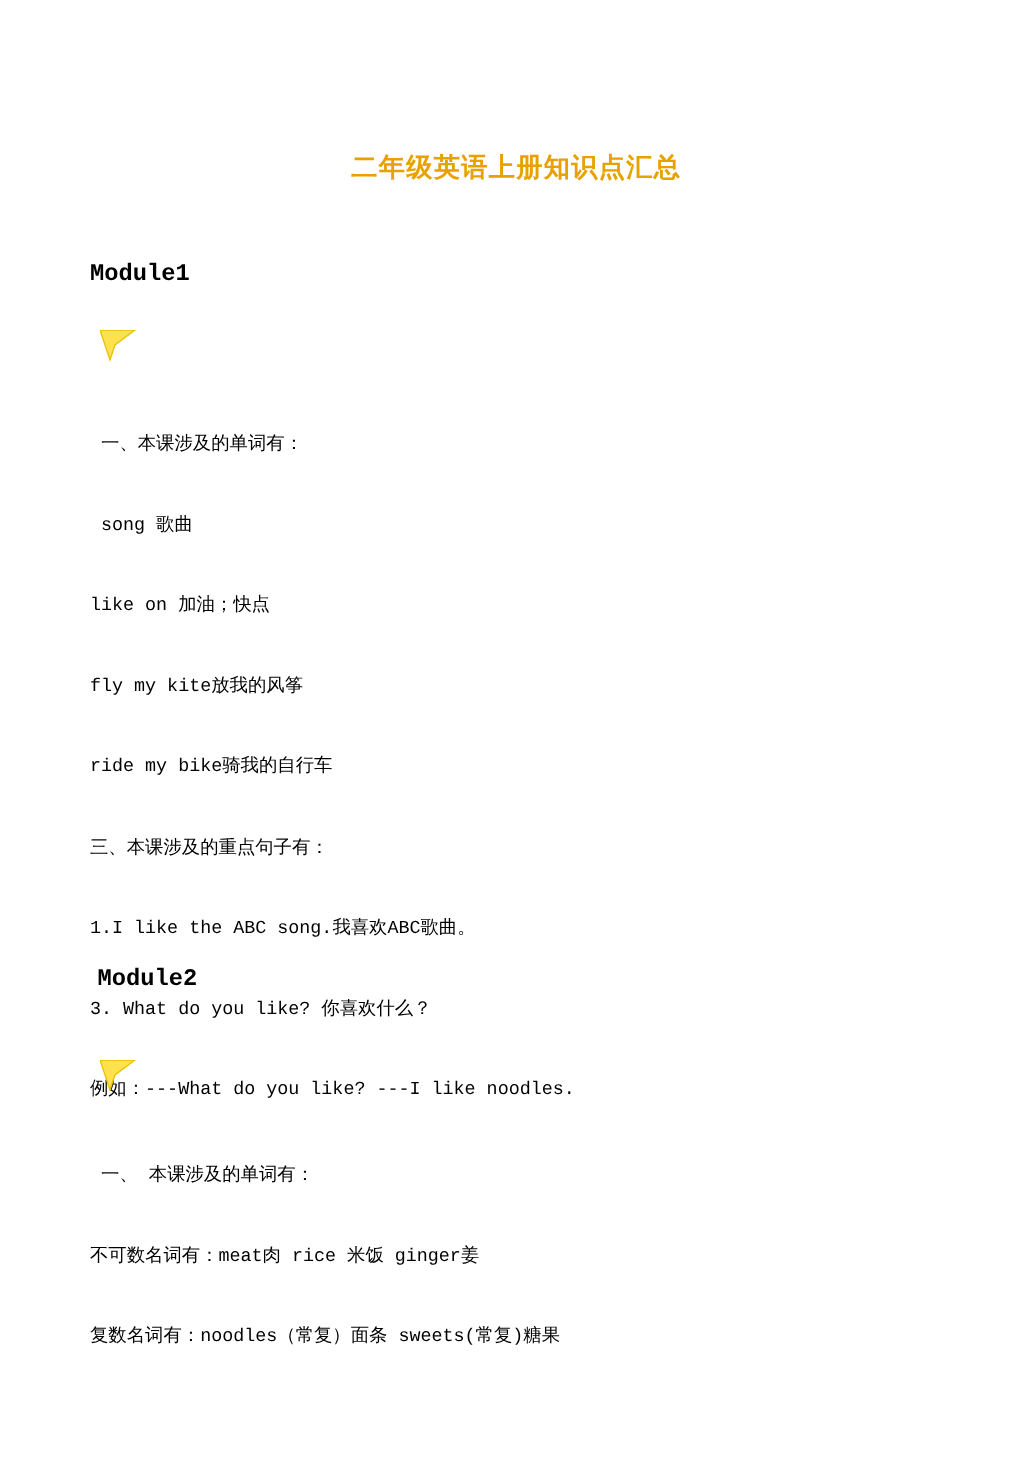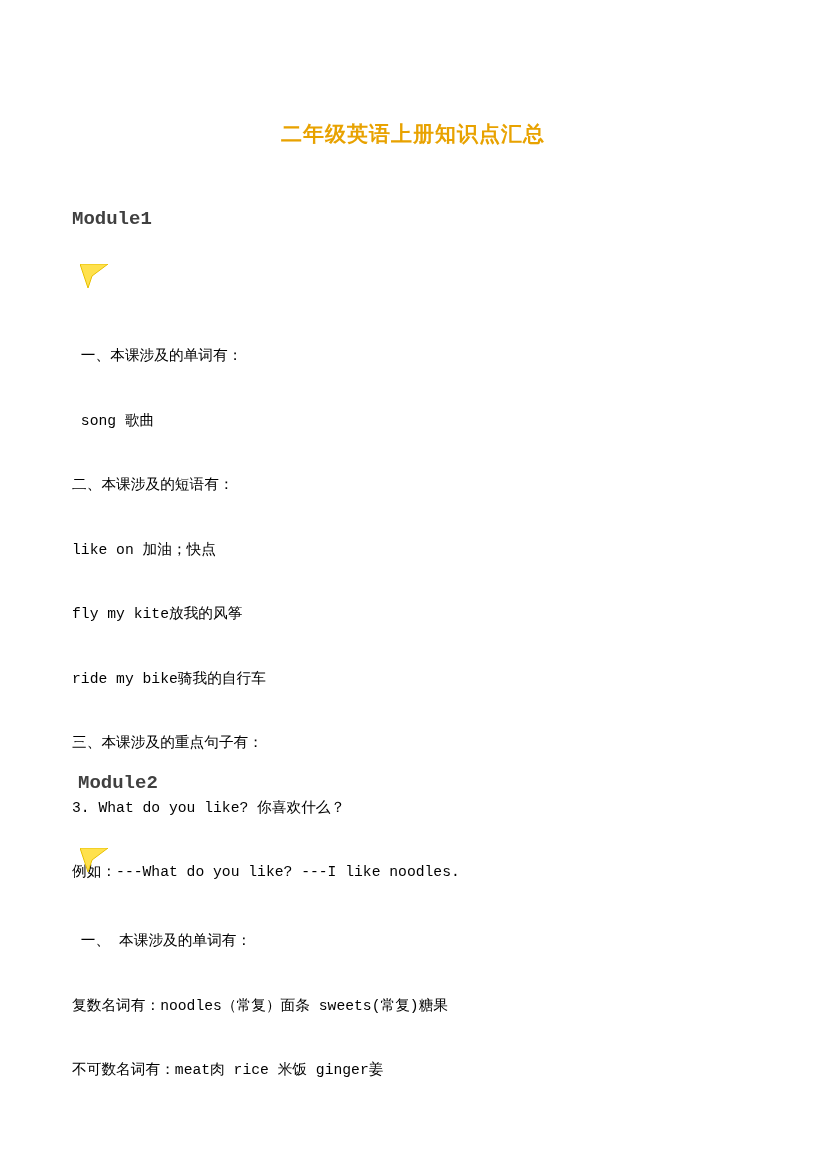--- a/index.html
+++ b/index.html
@@ -41,7 +41,7 @@
     font-family: "Liberation Mono", monospace;
     font-weight: bold;
     font-size: 19px;
-    color: #404040;
+    color: #000000;
     letter-spacing: 0px;
     text-align: center;
   }

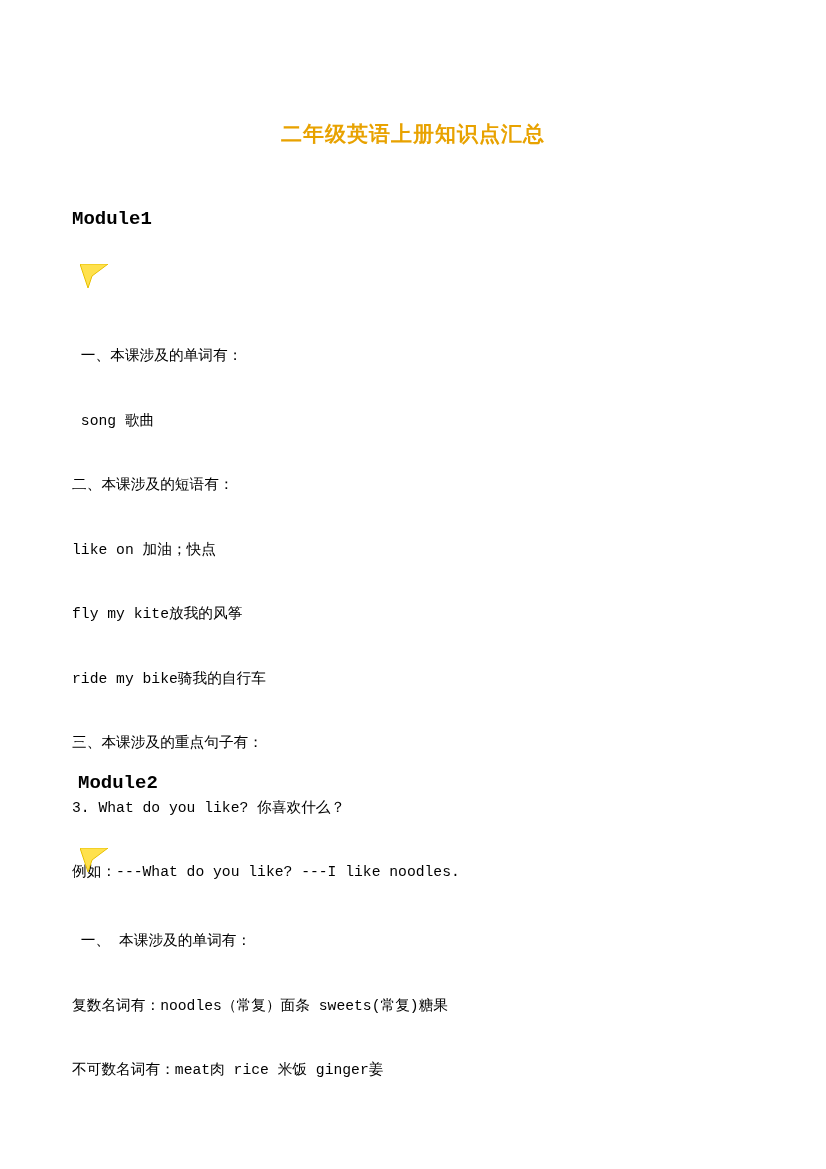--- a/index.html
+++ b/index.html
@@ -89,7 +89,6 @@
   <div class="body-block" id="block1">
     <span class="ln"> 一、本课涉及的单词有：</span>
     <span class="ln"> song 歌曲</span>
-    <span class="ln">二、本课涉及的短语有：</span>
     <span class="ln">like on 加油；快点</span>
     <span class="ln">fly my kite放我的风筝</span>
     <span class="ln">ride my bike骑我的自行车</span>

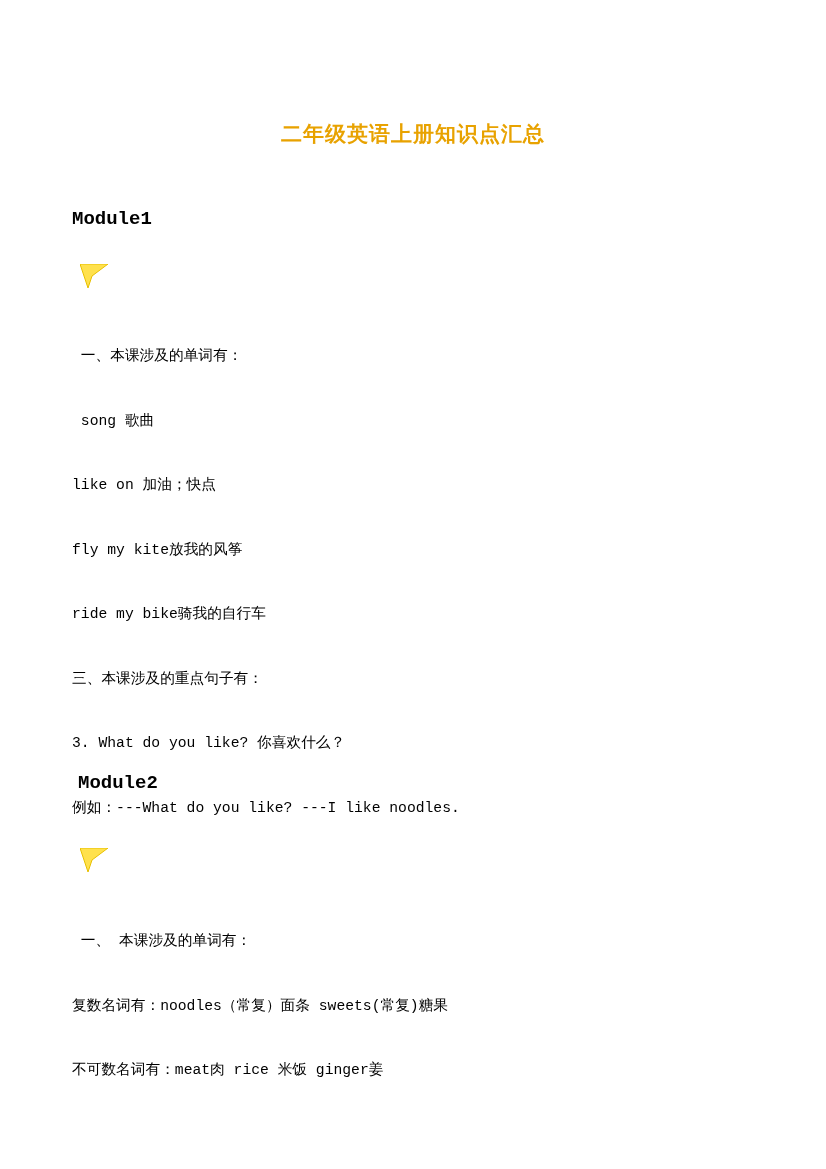--- a/index.html
+++ b/index.html
@@ -93,6 +93,7 @@
     <span class="ln">fly my kite放我的风筝</span>
     <span class="ln">ride my bike骑我的自行车</span>
     <span class="ln">三、本课涉及的重点句子有：</span>
+    <span class="ln">1.I like the ABC song.我喜欢ABC歌曲。</span>
     <span class="ln">3. What do you like? 你喜欢什么？</span>
     <span class="ln">例如：---What do you like? ---I like noodles.</span>
     

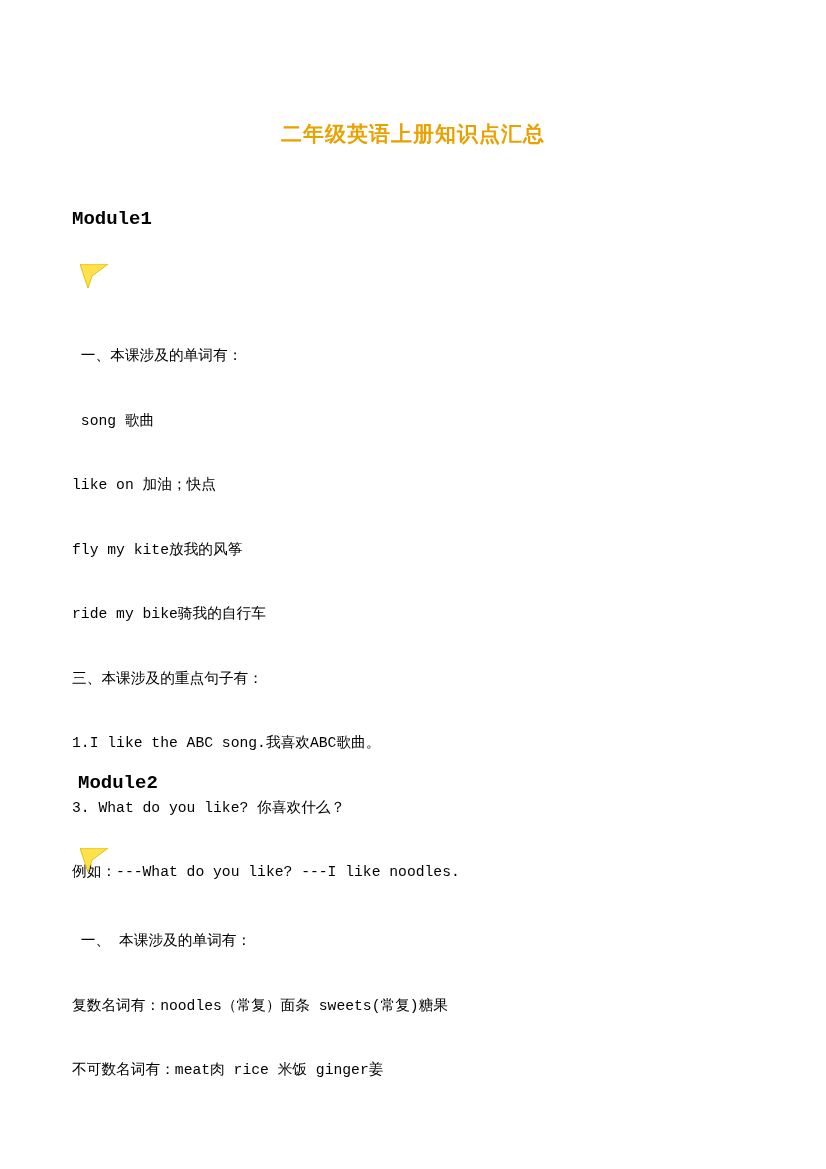--- a/index.html
+++ b/index.html
@@ -114,8 +114,8 @@
 
   <div class="body-block" id="block2">
     <span class="ln"> 一、 本课涉及的单词有：</span>
+    <span class="ln">不可数名词有：meat肉 rice 米饭 ginger姜</span>
     <span class="ln">复数名词有：noodles（常复）面条 sweets(常复)糖果</span>
-    <span class="ln">不可数名词有：meat肉 rice 米饭 ginger姜</span>
     
     
     

